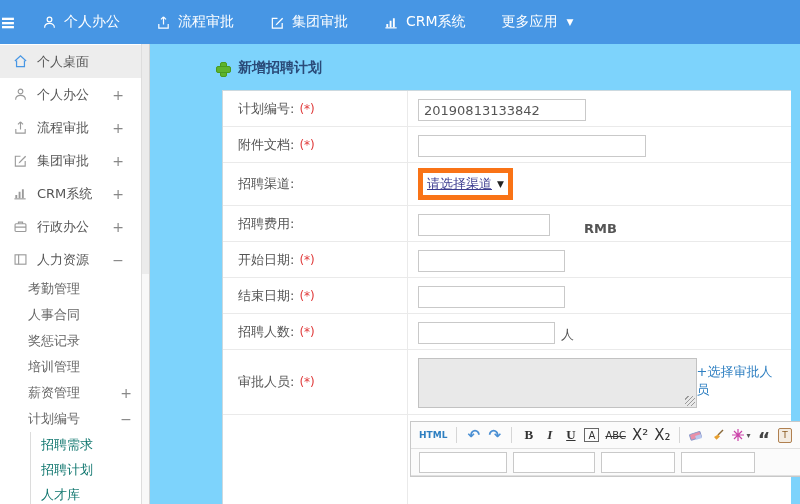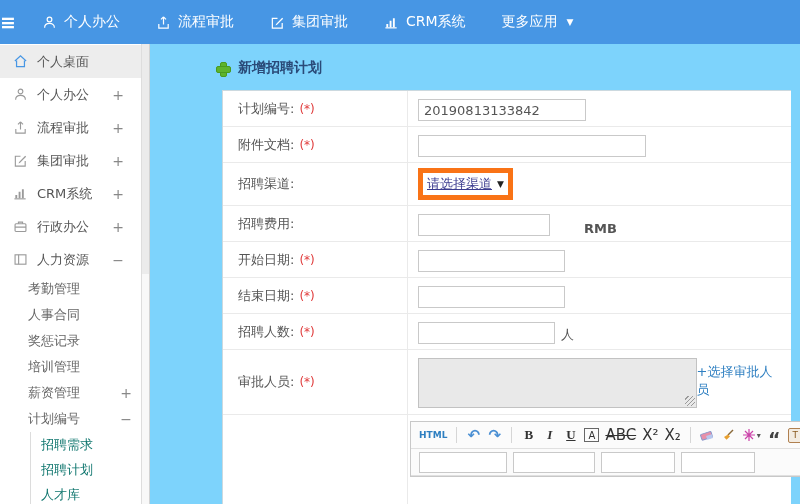--- a/index.html
+++ b/index.html
@@ -77,7 +77,7 @@
   .serif { font-family: "Liberation Serif", "DejaVu Serif", serif; font-weight: bold; }
   .it { font-style: italic; } .un { text-decoration: underline; }
   .abox { border: 1px solid #666; font-size: 10px; padding: 0 2px; height: 14px; line-height: 13px; }
-  .strike { text-decoration: line-through; font-size: 15px; }
+  .strike { text-decoration: line-through; font-size: 10px; }
   .supsub { font-size: 15px; }
   .quote { font-size: 19px; line-height: 10px; padding-top: 8px; color: #444; font-weight: bold; }
   .pastet { width: 14px; height: 15px; border: 1px solid #b08050; background: #f3ece2;

